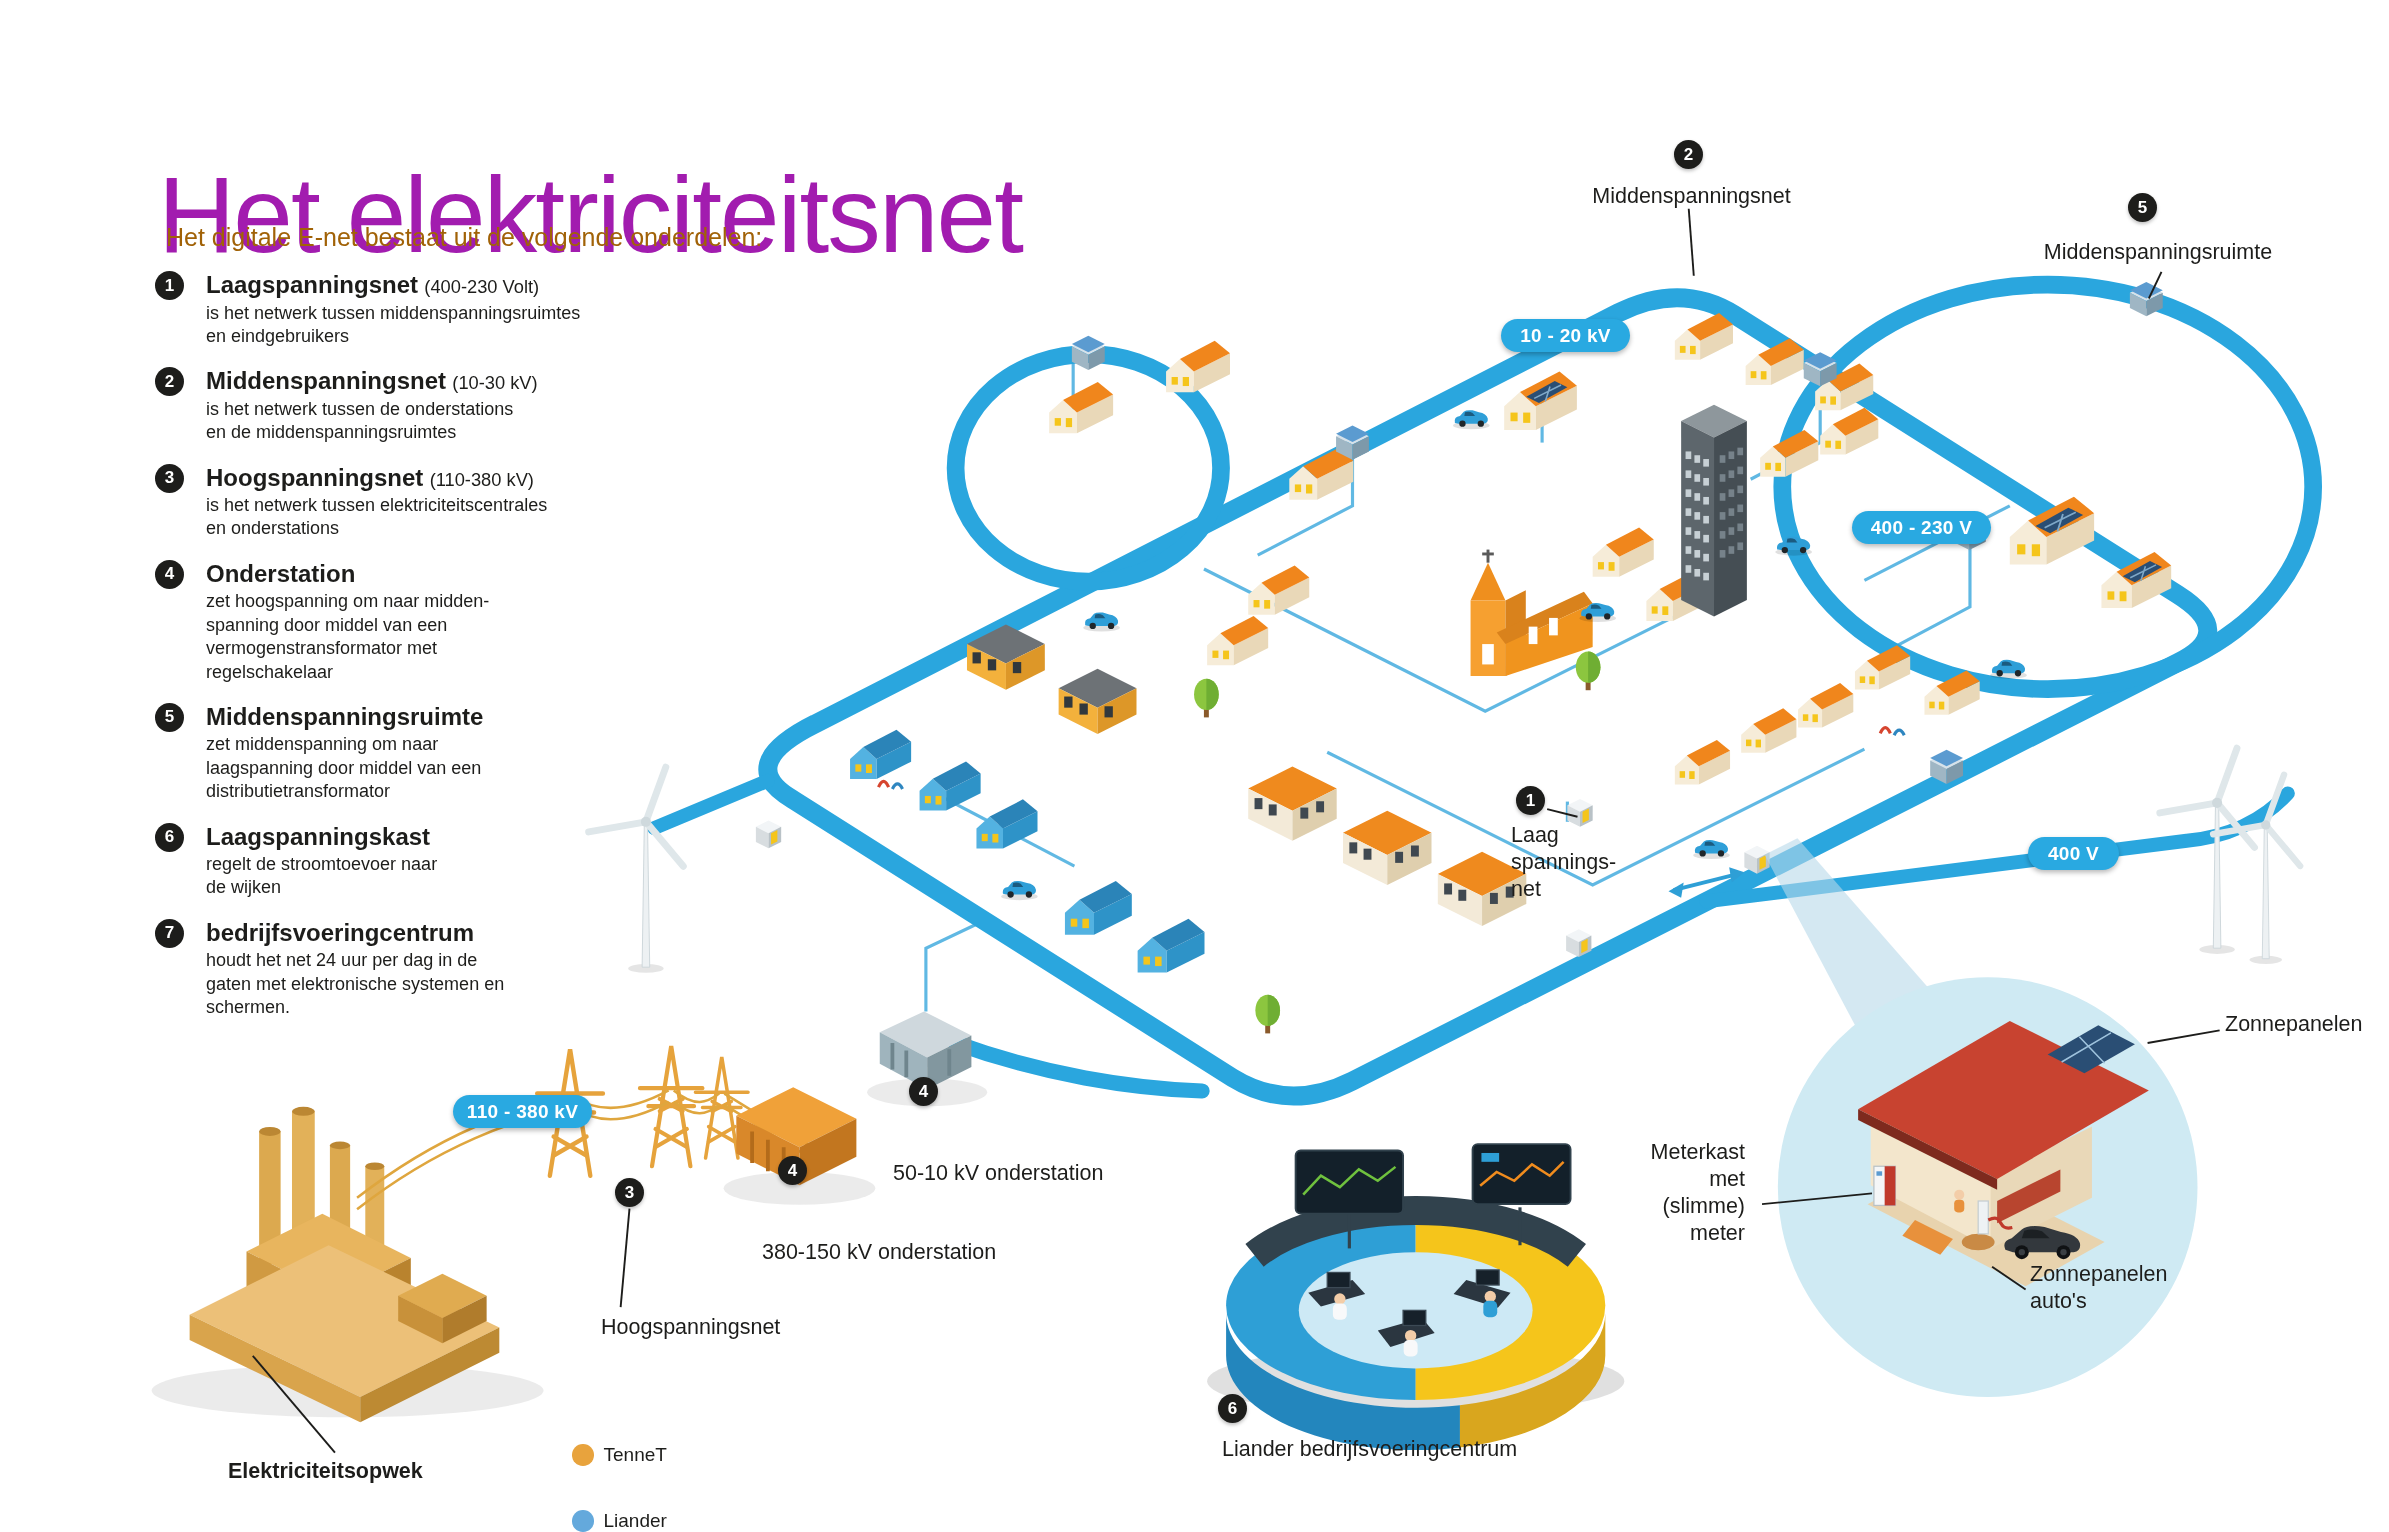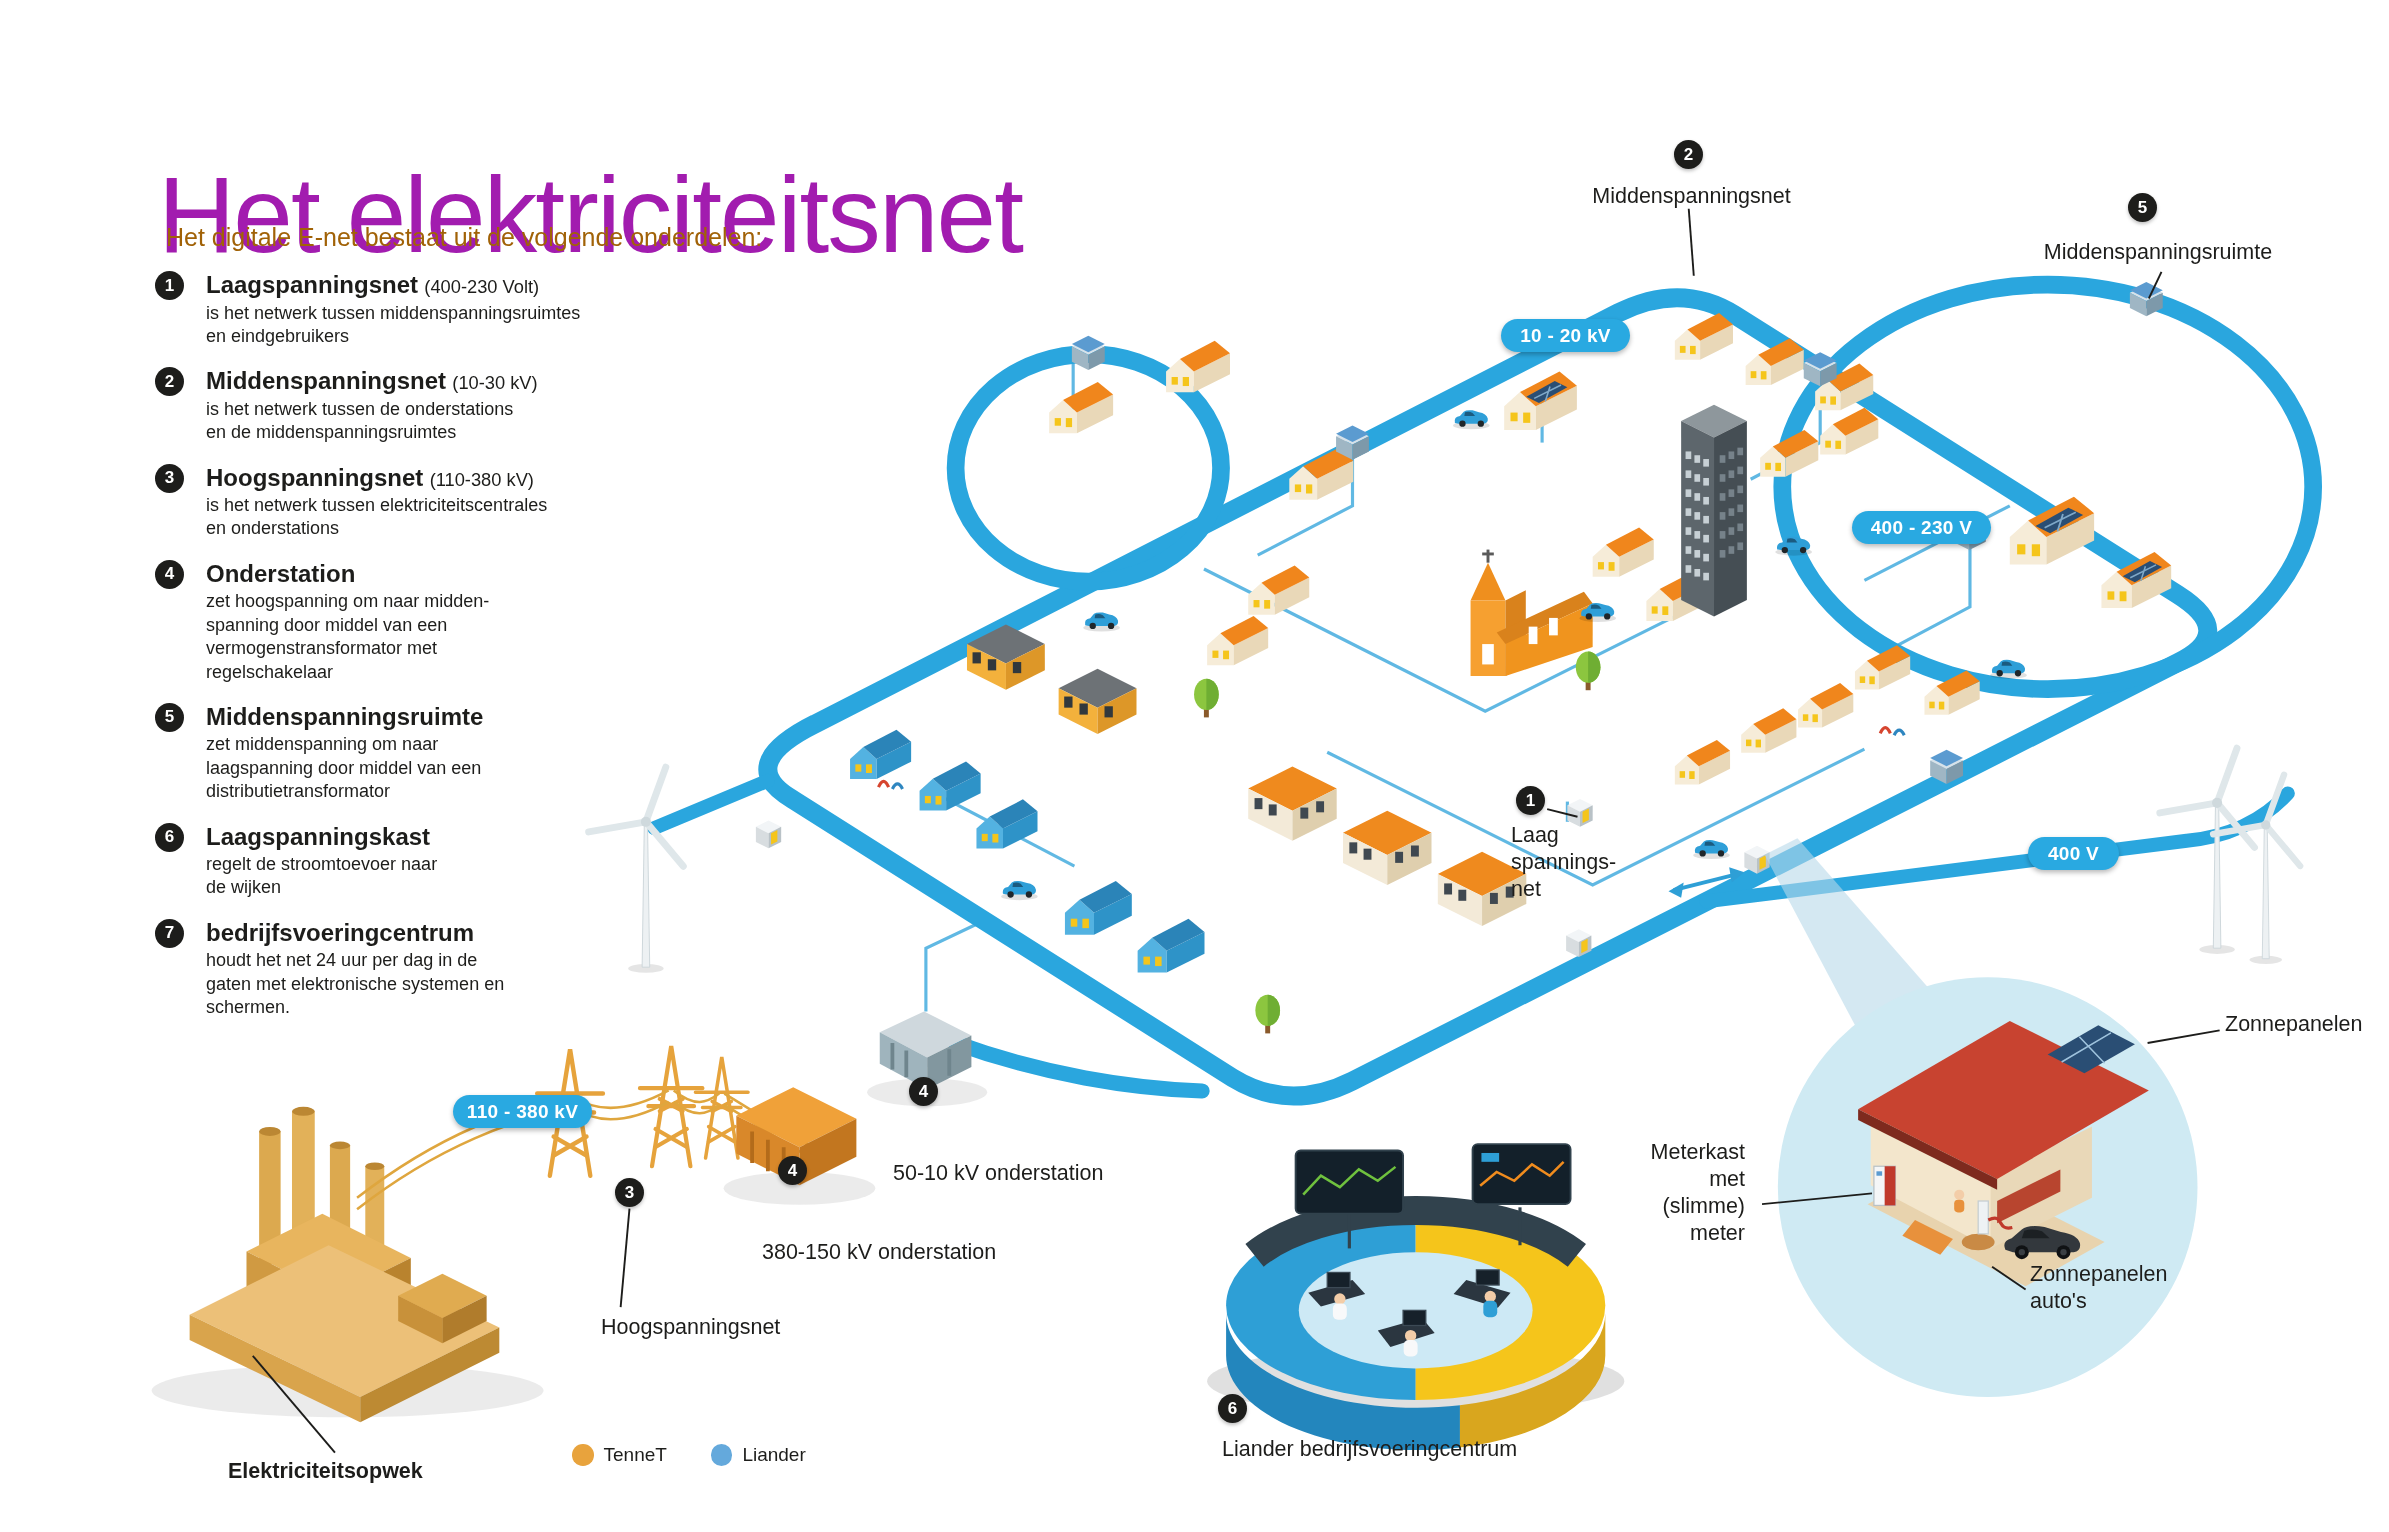--- a/index.html
+++ b/index.html
@@ -26,7 +26,7 @@
   .center{text-align:center;}
   .right{text-align:right;}
 
-  .maplegend{position:absolute;left:572px;top:1444px;display:flex;gap:44px;align-items:center;}
+  .maplegend{position:absolute;left:572px;top:1444px;display:flex;gap:44px;align-items:center;flex-direction:column;}
   .maplegend .entry{display:flex;align-items:center;gap:10px;font-size:19px;}
   .dot{width:21.5px;height:21.5px;border-radius:50%;}
 </style>

